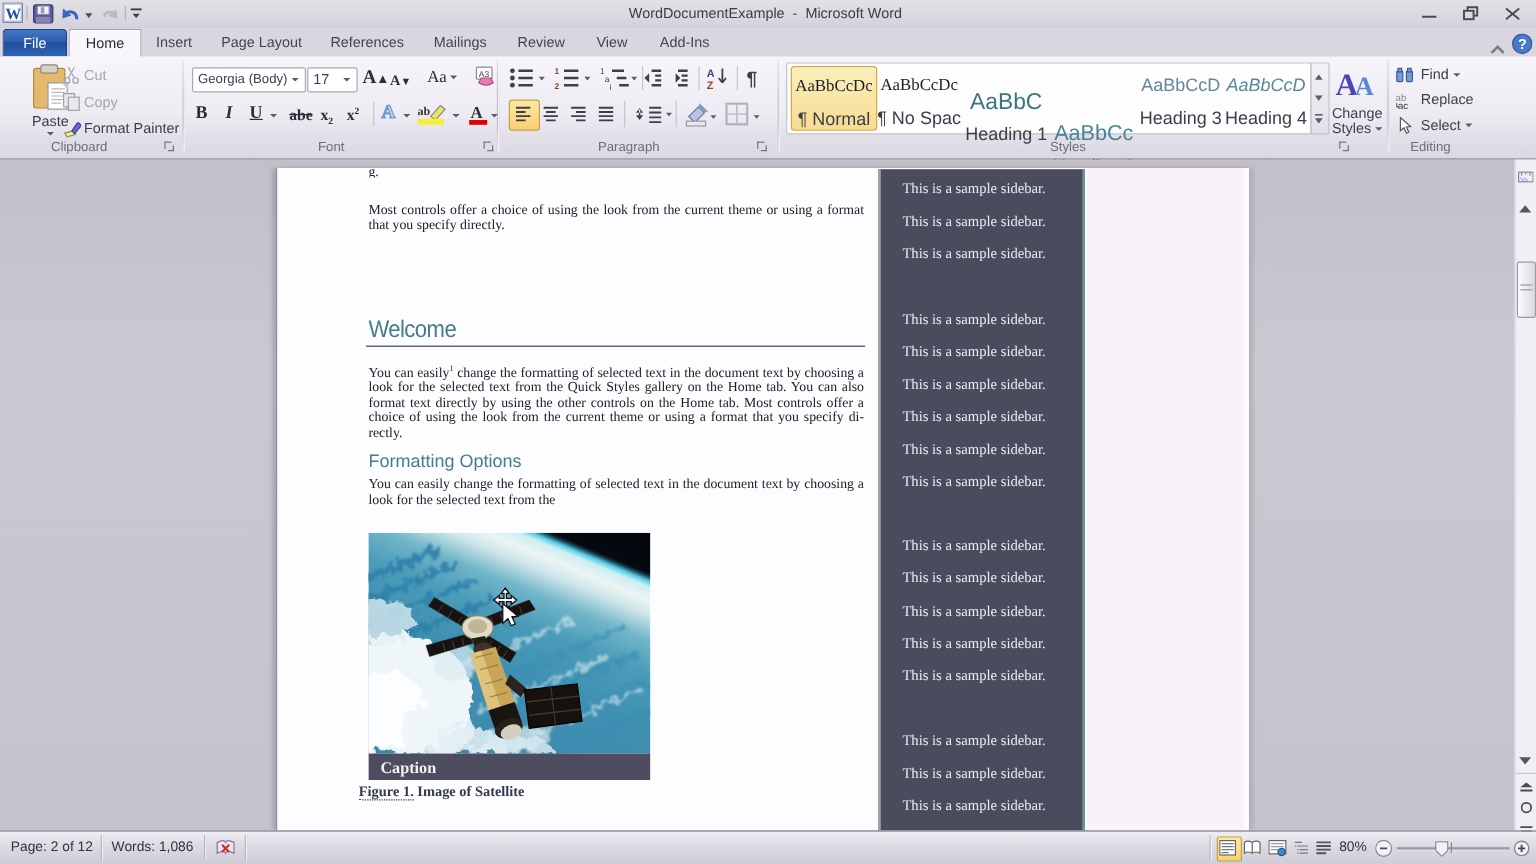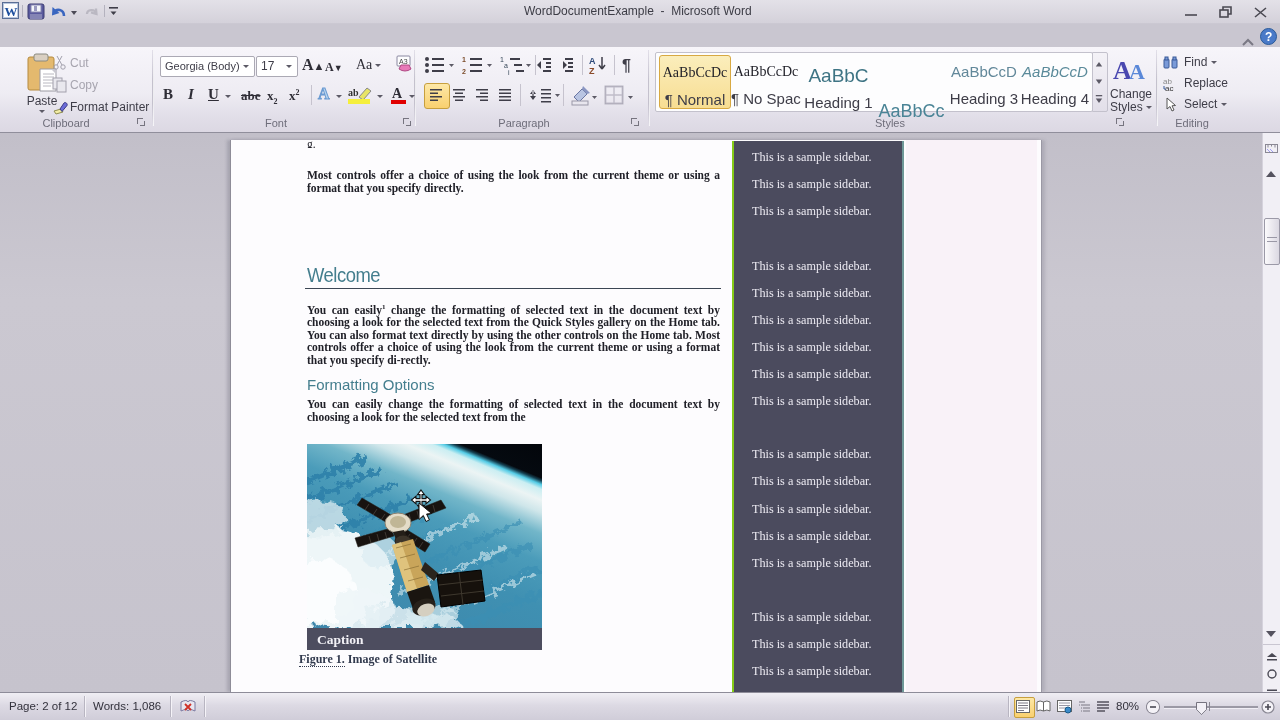--- a/index.html
+++ b/index.html
@@ -97,6 +97,17 @@
         </g>
       </svg>
     </div>
+  </div>
+  <div id="tabrow" class="abs">
+    <div id="filetab" class="tab">File</div>
+    <div id="hometab" class="tab" style="left:57px;width:59px;">Home</div>
+    <div class="tab" style="left:119px;width:52px;">Insert</div>
+    <div class="tab" style="left:174px;width:88px;">Page Layout</div>
+    <div class="tab" style="left:265px;width:82px;">References</div>
+    <div class="tab" style="left:350px;width:67px;">Mailings</div>
+    <div class="tab" style="left:420px;width:62px;">Review</div>
+    <div class="tab" style="left:485px;width:50px;">View</div>
+    <div class="tab" style="left:538px;width:65px;">Add-Ins</div>
   </div>
   <div id="ribbon" class="abs">
     <div class="gsep" style="left:152px;"></div>

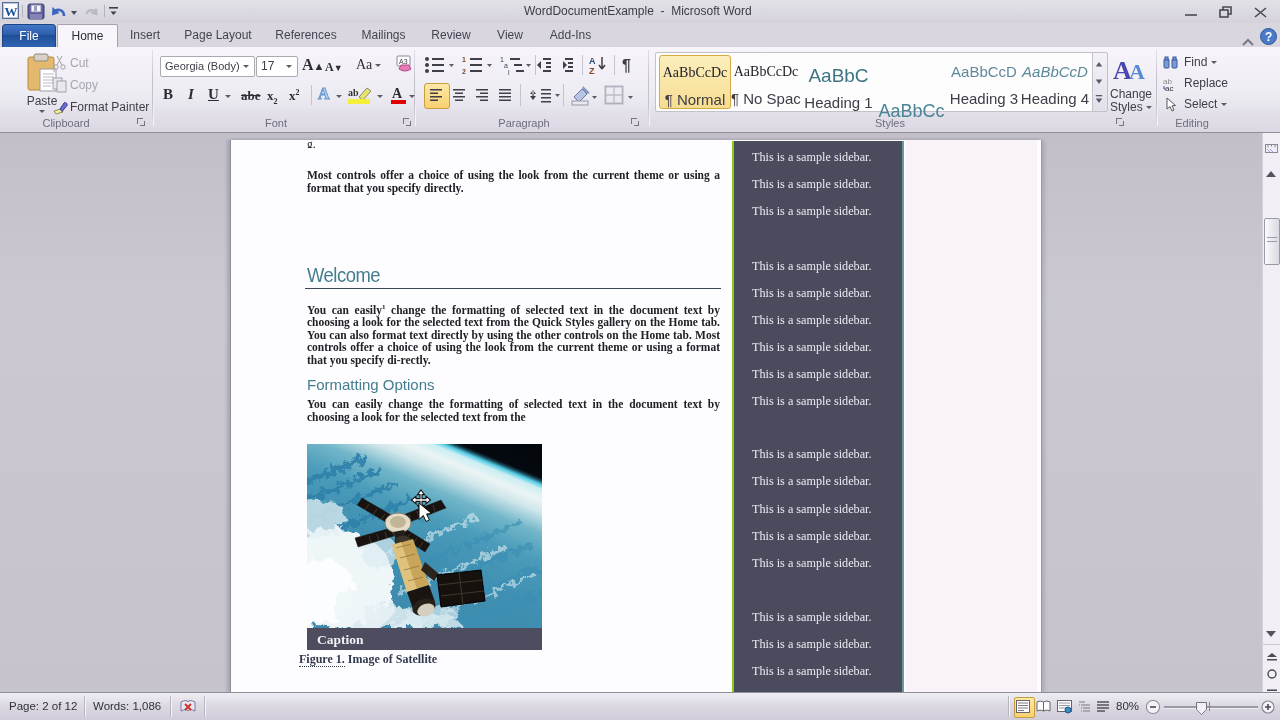--- a/index.html
+++ b/index.html
@@ -286,7 +286,7 @@
         <div class="ssample" style="font-size:14px;">AaBbCcDc</div>
         <div class="sname">¶ No Spaci...</div>
       </div>
-      <div class="styleitem abs" style="left:147px;top:6px;width:71px;height:52px;">
+      <div class="styleitem abs" style="left:147px;top:16px;width:71px;height:52px;">
         <div class="ssample" style="font-size:19px;color:#3e7484;font-family:'Liberation Sans',sans-serif;">AaBbC</div>
         <div class="sname">Heading 1</div>
       </div>

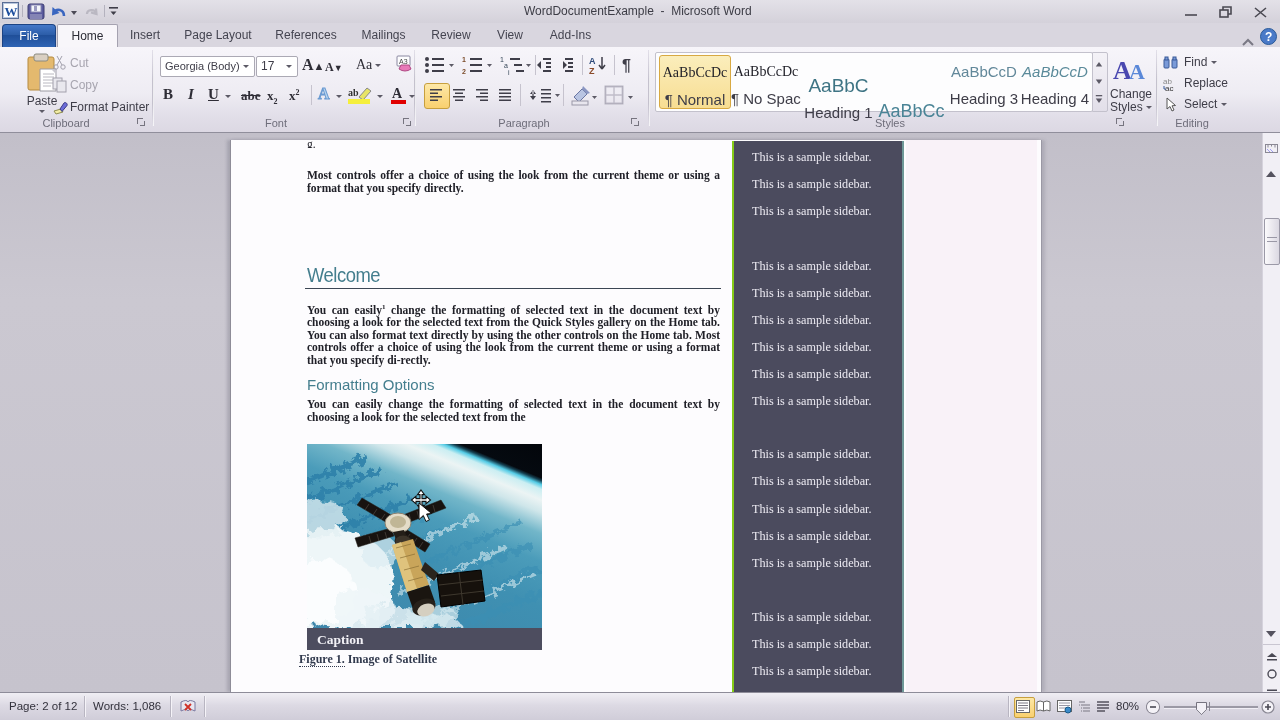--- a/index.html
+++ b/index.html
@@ -39,7 +39,7 @@
   #page{left:230px;top:7px;width:810px;height:552px;background:#fdfcfe;
     border-left:1px solid #8e8c98;border-right:1px solid #9a98a4;box-shadow:-3px 0 3px rgba(80,78,95,.25),3px 0 3px rgba(80,78,95,.18);}
   #sidebar{left:501px;top:1px;width:168px;height:551px;background:#4b4b5e;
-    border-left:2px solid #84cc16;border-right:2px solid #6f9898;}
+    border-left:2px solid #a3a3a3;border-right:2px solid #6f9898;}
   .sbline{position:absolute;left:18px;width:150px;color:#eceaf2;
     font-family:"Liberation Serif",serif;font-size:12.2px;white-space:nowrap;}
   #pageright{left:675px;top:0px;width:131px;height:552px;background:#f9f2f8;}

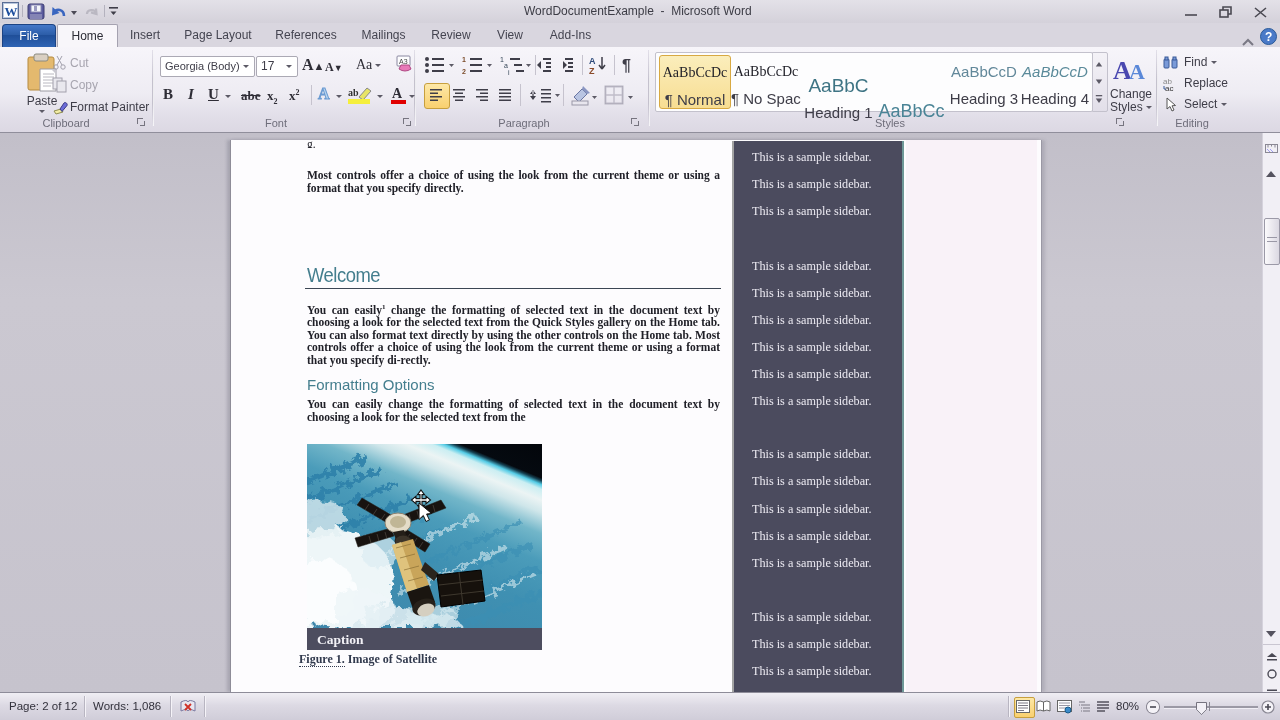--- a/index.html
+++ b/index.html
@@ -45,7 +45,7 @@
   #pageright{left:675px;top:0px;width:131px;height:552px;background:#f9f2f8;}
   
   .body-text{position:absolute;font-family:"Liberation Serif",serif;font-size:11.5px;
-    line-height:12.5px;color:#202028;width:413px;text-align:justify;font-weight:bold;}
+    line-height:12.5px;color:#202028;width:413px;text-align:justify;}
   .heading{position:absolute;color:#447e8e;}
   
   #statusbar{left:0;top:692px;width:1280px;height:28px;

